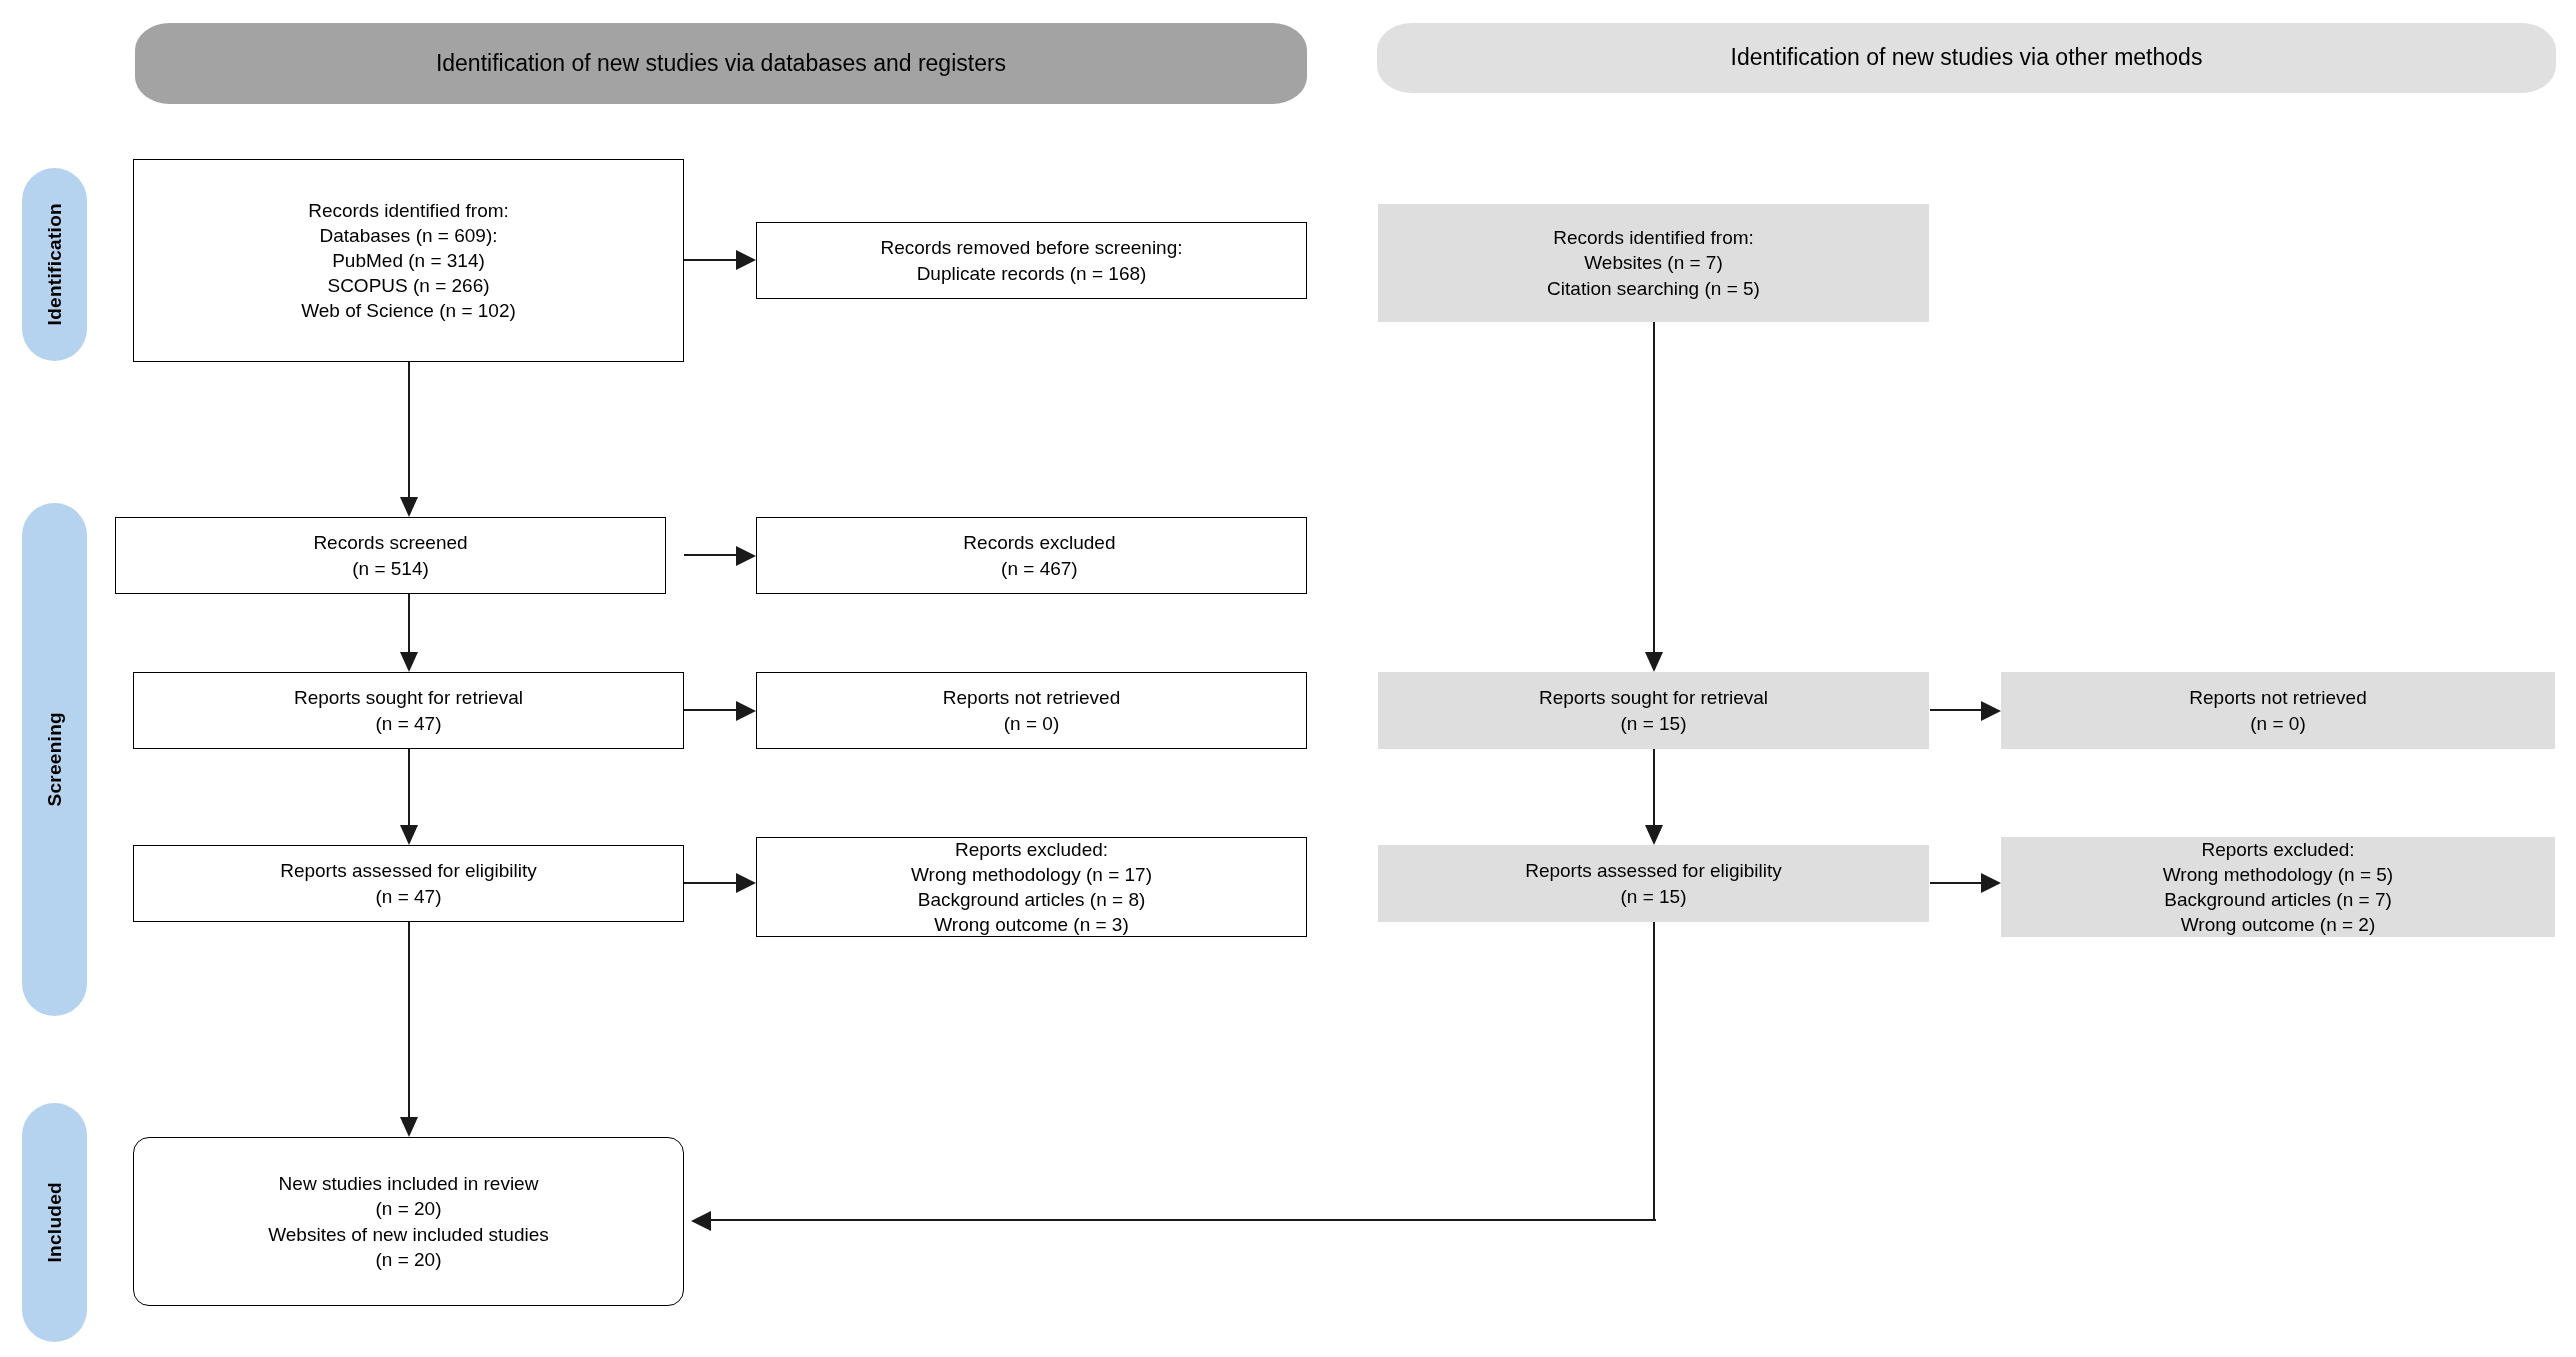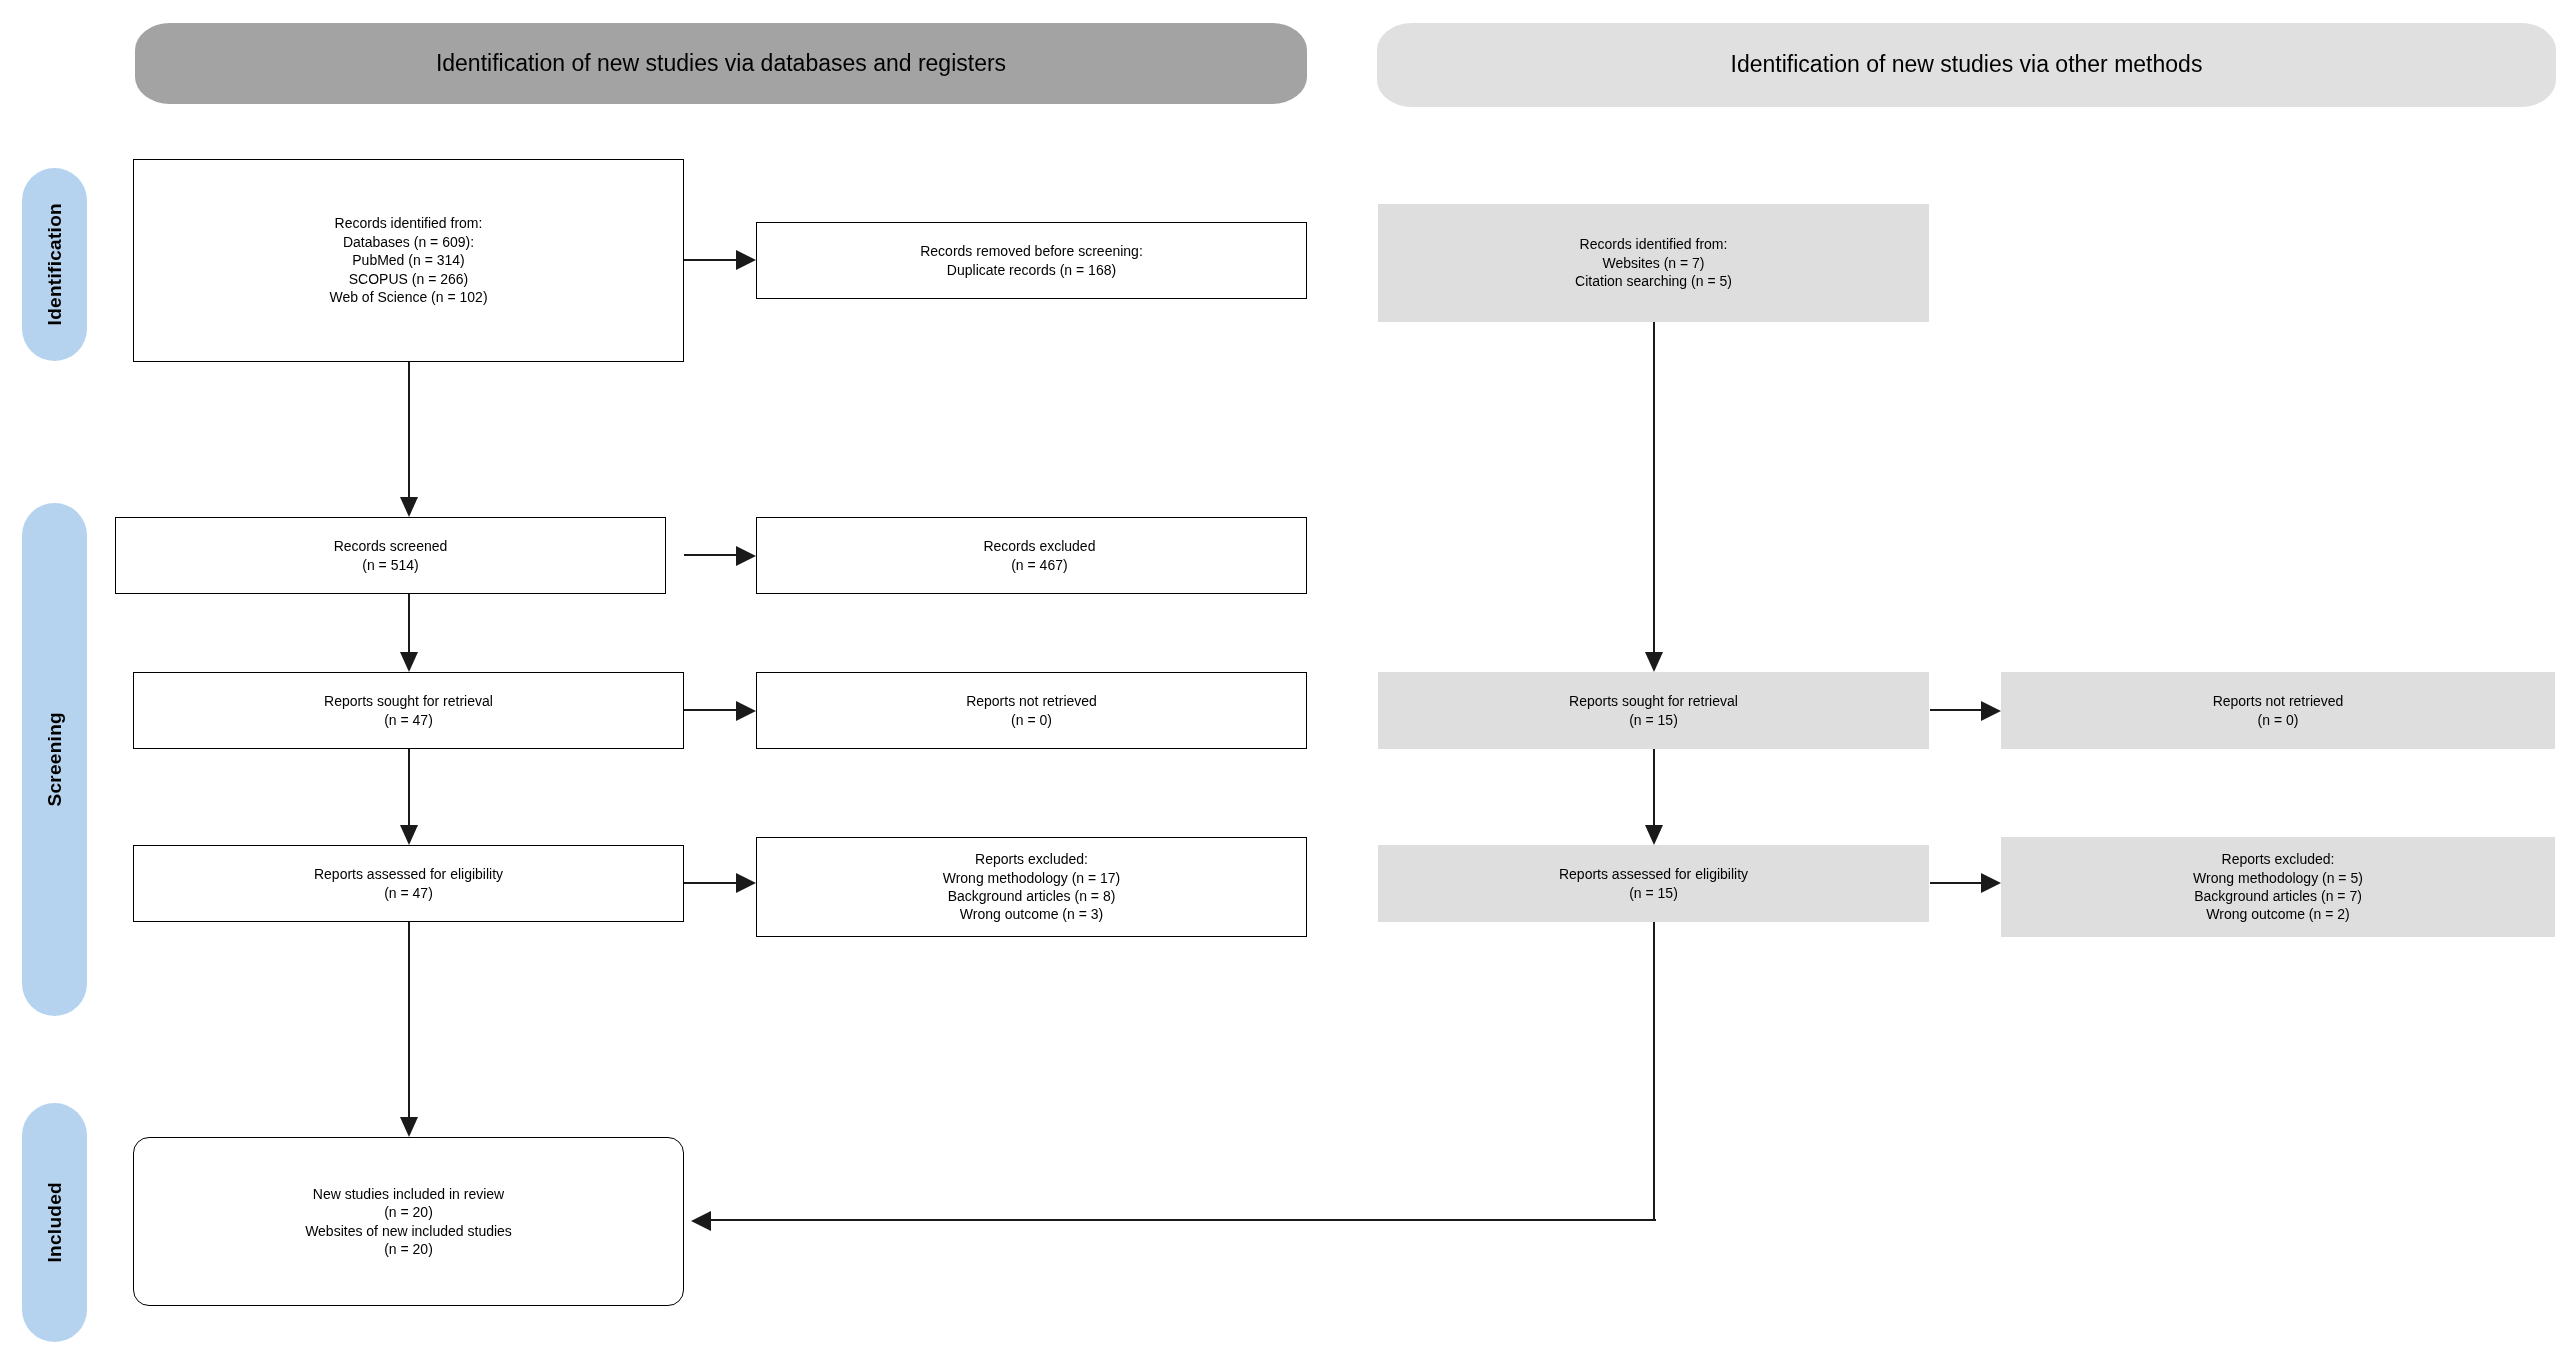--- a/index.html
+++ b/index.html
@@ -44,7 +44,7 @@
     left: 1377px;
     top: 23px;
     width: 1179px;
-    height: 84px;
+    height: 70px;
     background: #e0e0e0;
   }
 

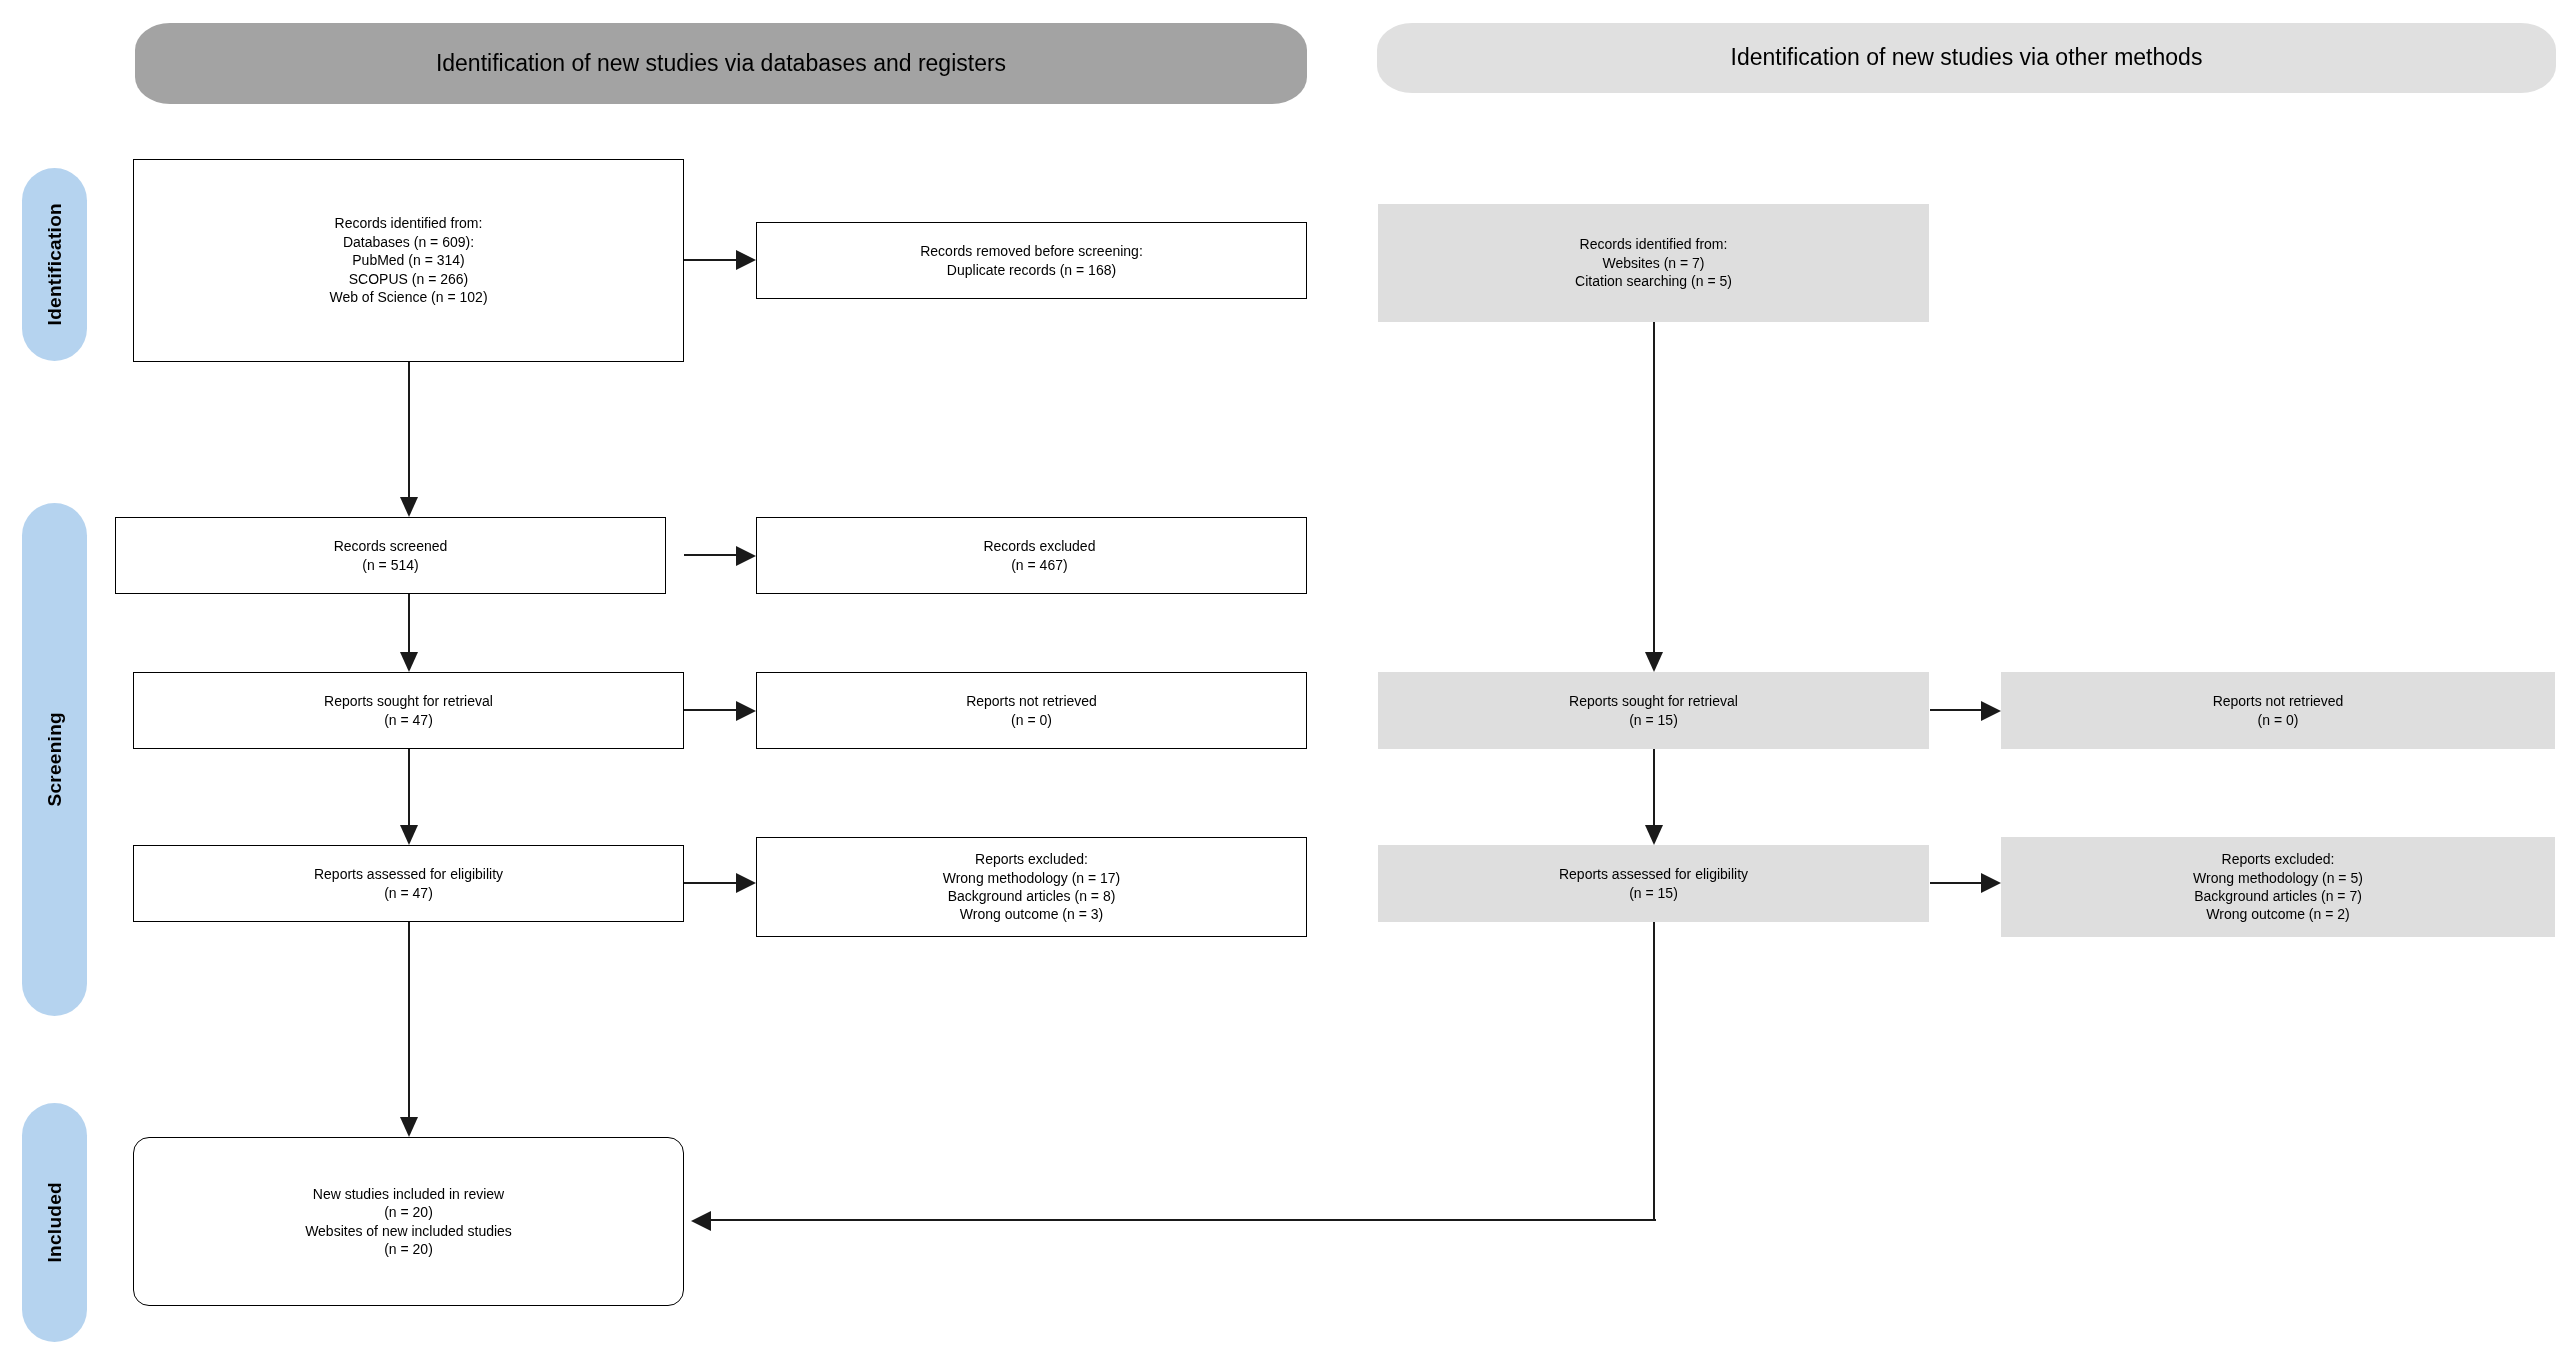--- a/index.html
+++ b/index.html
@@ -83,7 +83,7 @@
     align-items: center;
     justify-content: center;
     padding: 3.5px 8.2px;
-    font-size: 14px;
+    font-size: 19px;
     color: #000000;
     line-height: 1.32;
     text-align: center;

